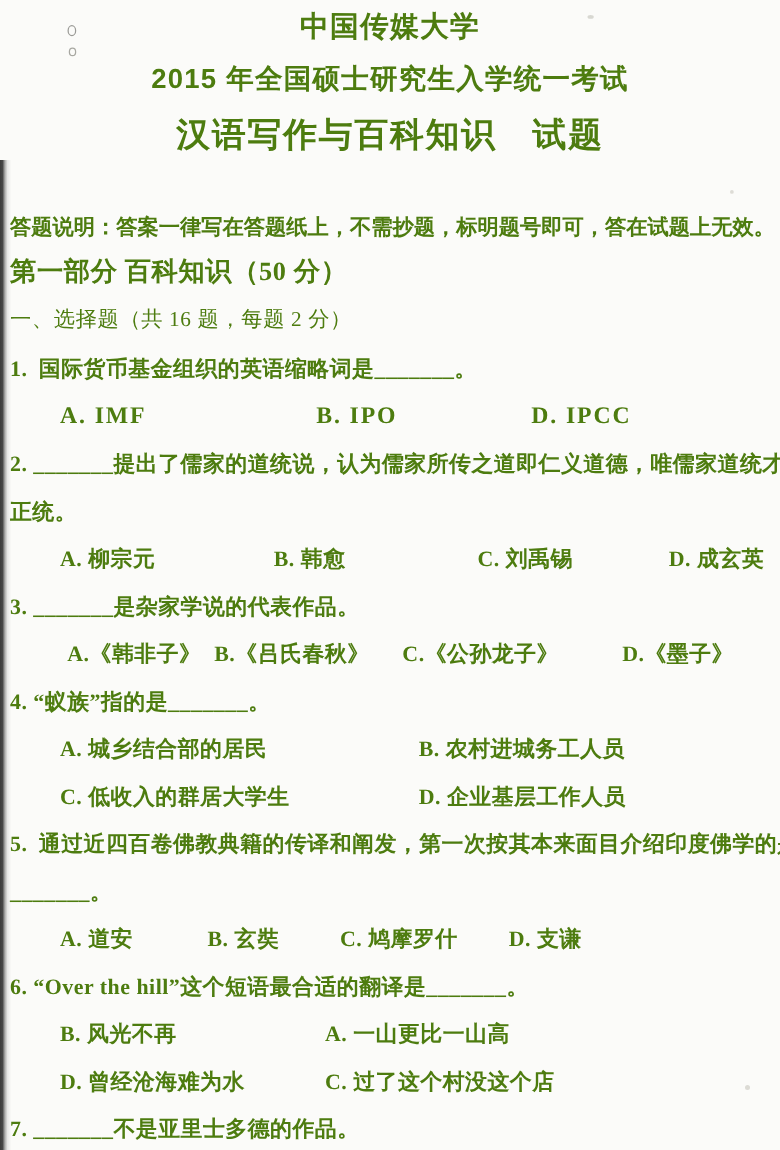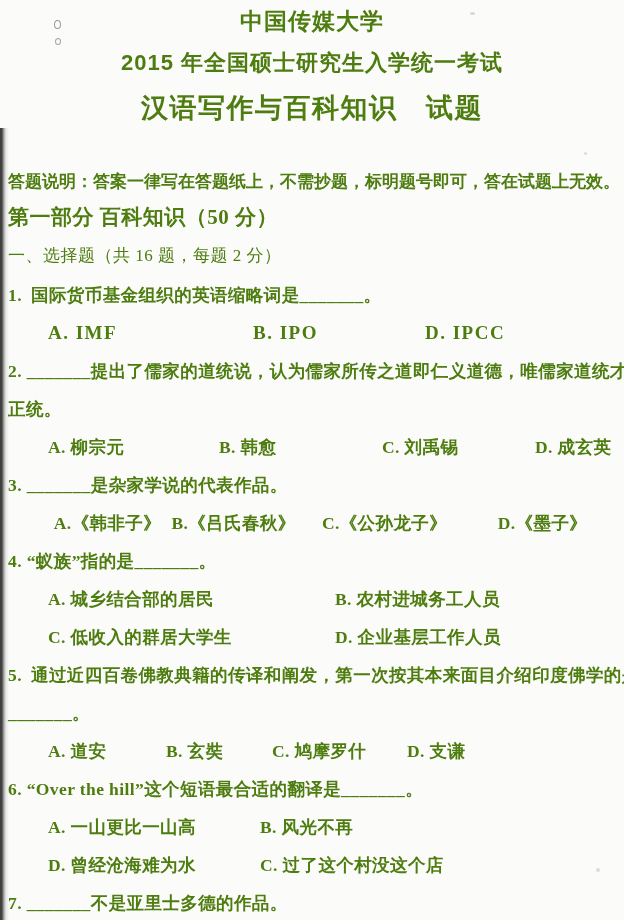--- a/index.html
+++ b/index.html
@@ -156,8 +156,8 @@
       <div>
         <div class="q-line">6. “Over the hill”这个短语最合适的翻译是_______。</div>
         <div class="opts cols-q6">
+          <span class="opt">B. 风光不再</span>
           <span class="opt">A. 一山更比一山高</span>
-          <span class="opt">B. 风光不再</span>
         </div>
         <div class="opts cols-q6">
           <span class="opt">D. 曾经沧海难为水</span>

